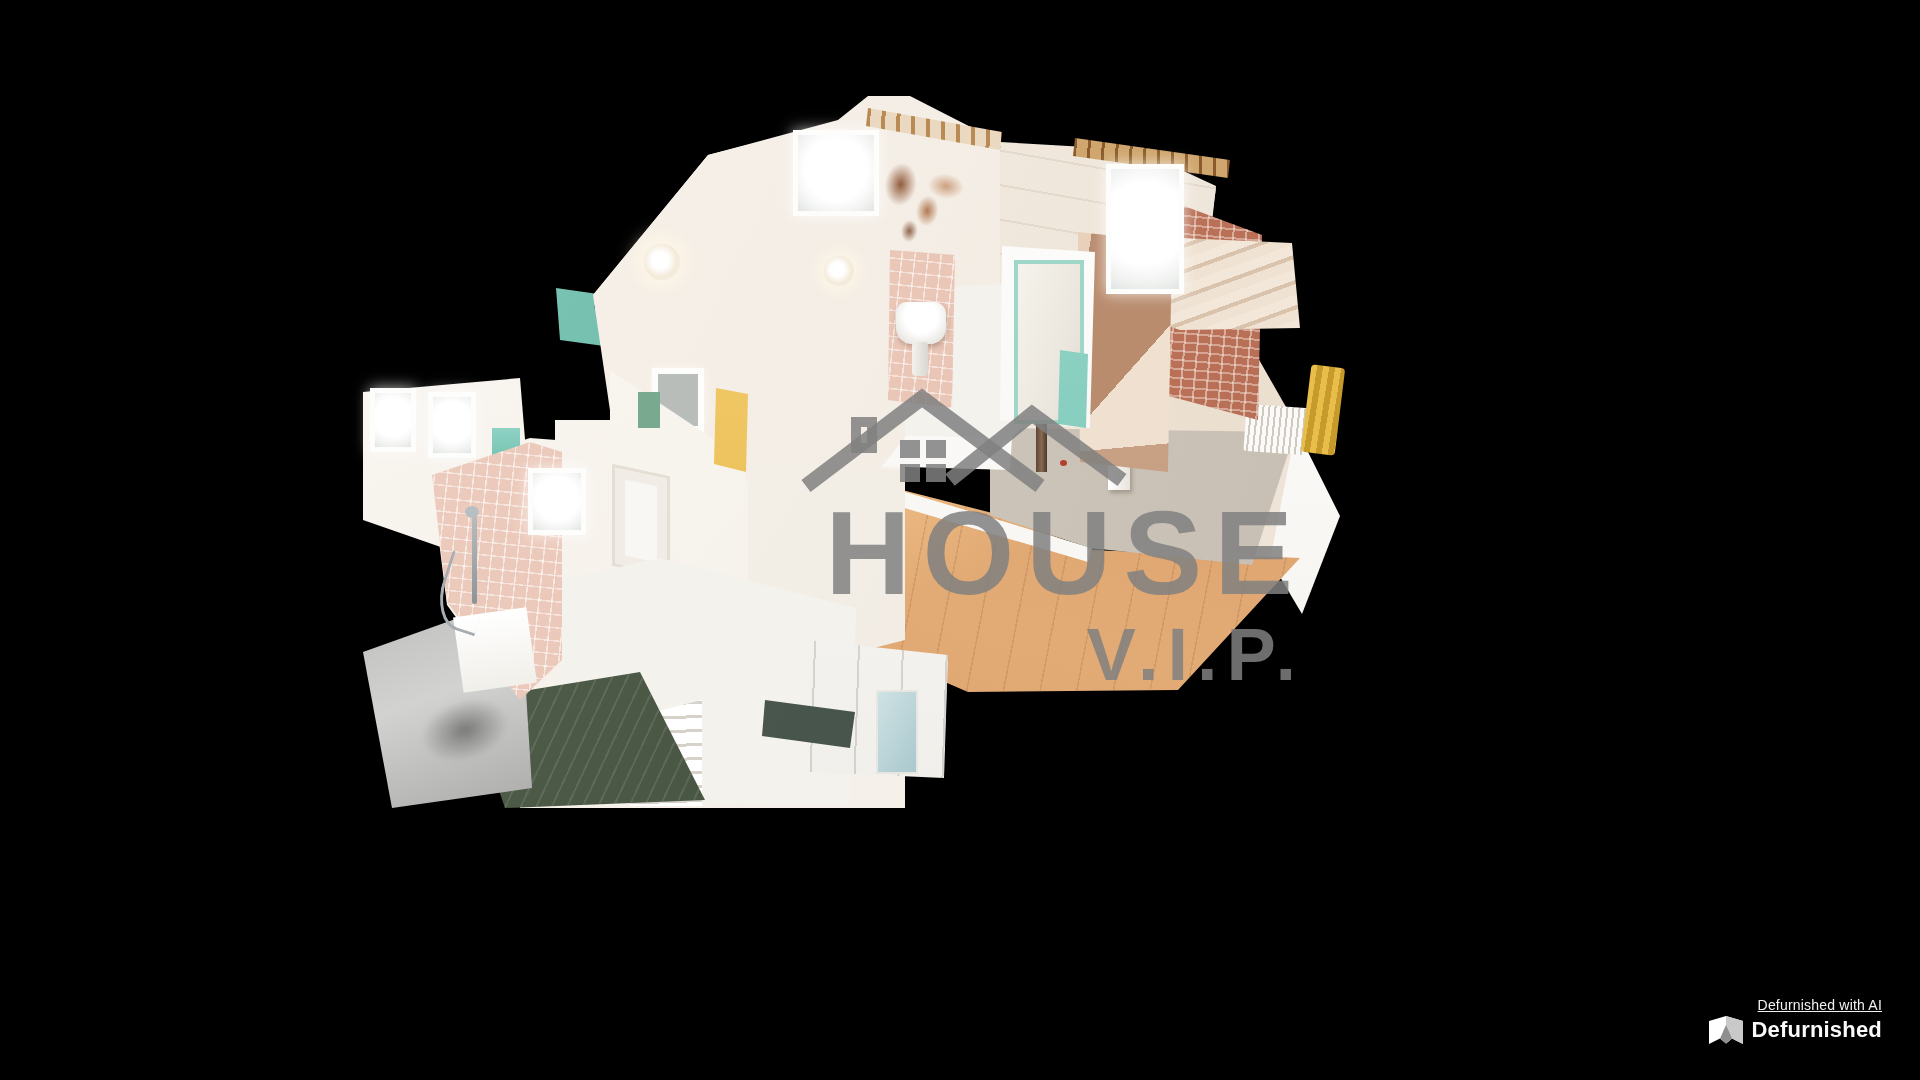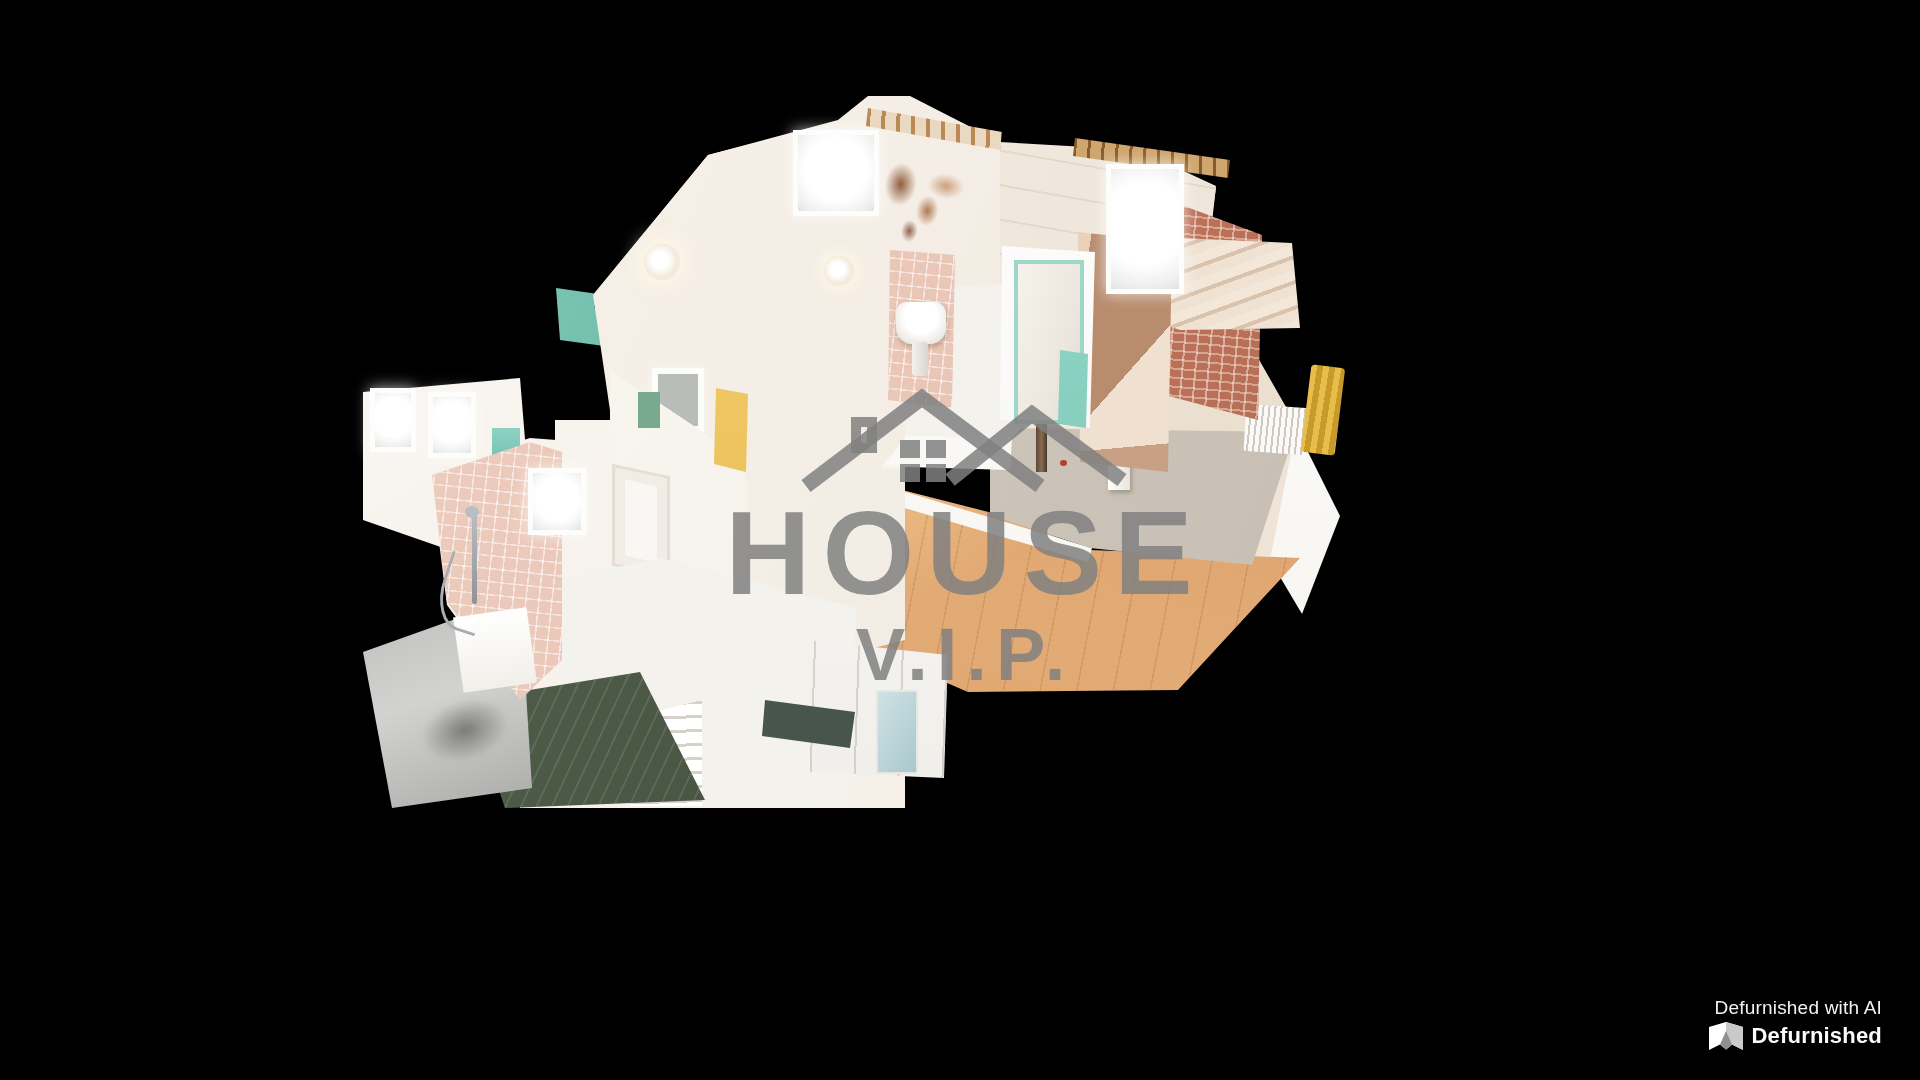--- a/index.html
+++ b/index.html
@@ -58,7 +58,7 @@
       radial-gradient(26px 18px at 75% 25%,rgba(178,108,58,.6),transparent 70%);}
 
   
-  .wm{position:absolute;left:625px;top:388px;width:680px;text-align:center;
+  .wm{position:absolute;left:625px;top:388px;width:680px;text-align:right;
       color:rgba(128,128,128,.85);pointer-events:none;}
   .wm svg{display:block;margin:0 auto;}
   .wm-title{font-size:118px;font-weight:700;letter-spacing:12px;line-height:1;margin-top:2px;}

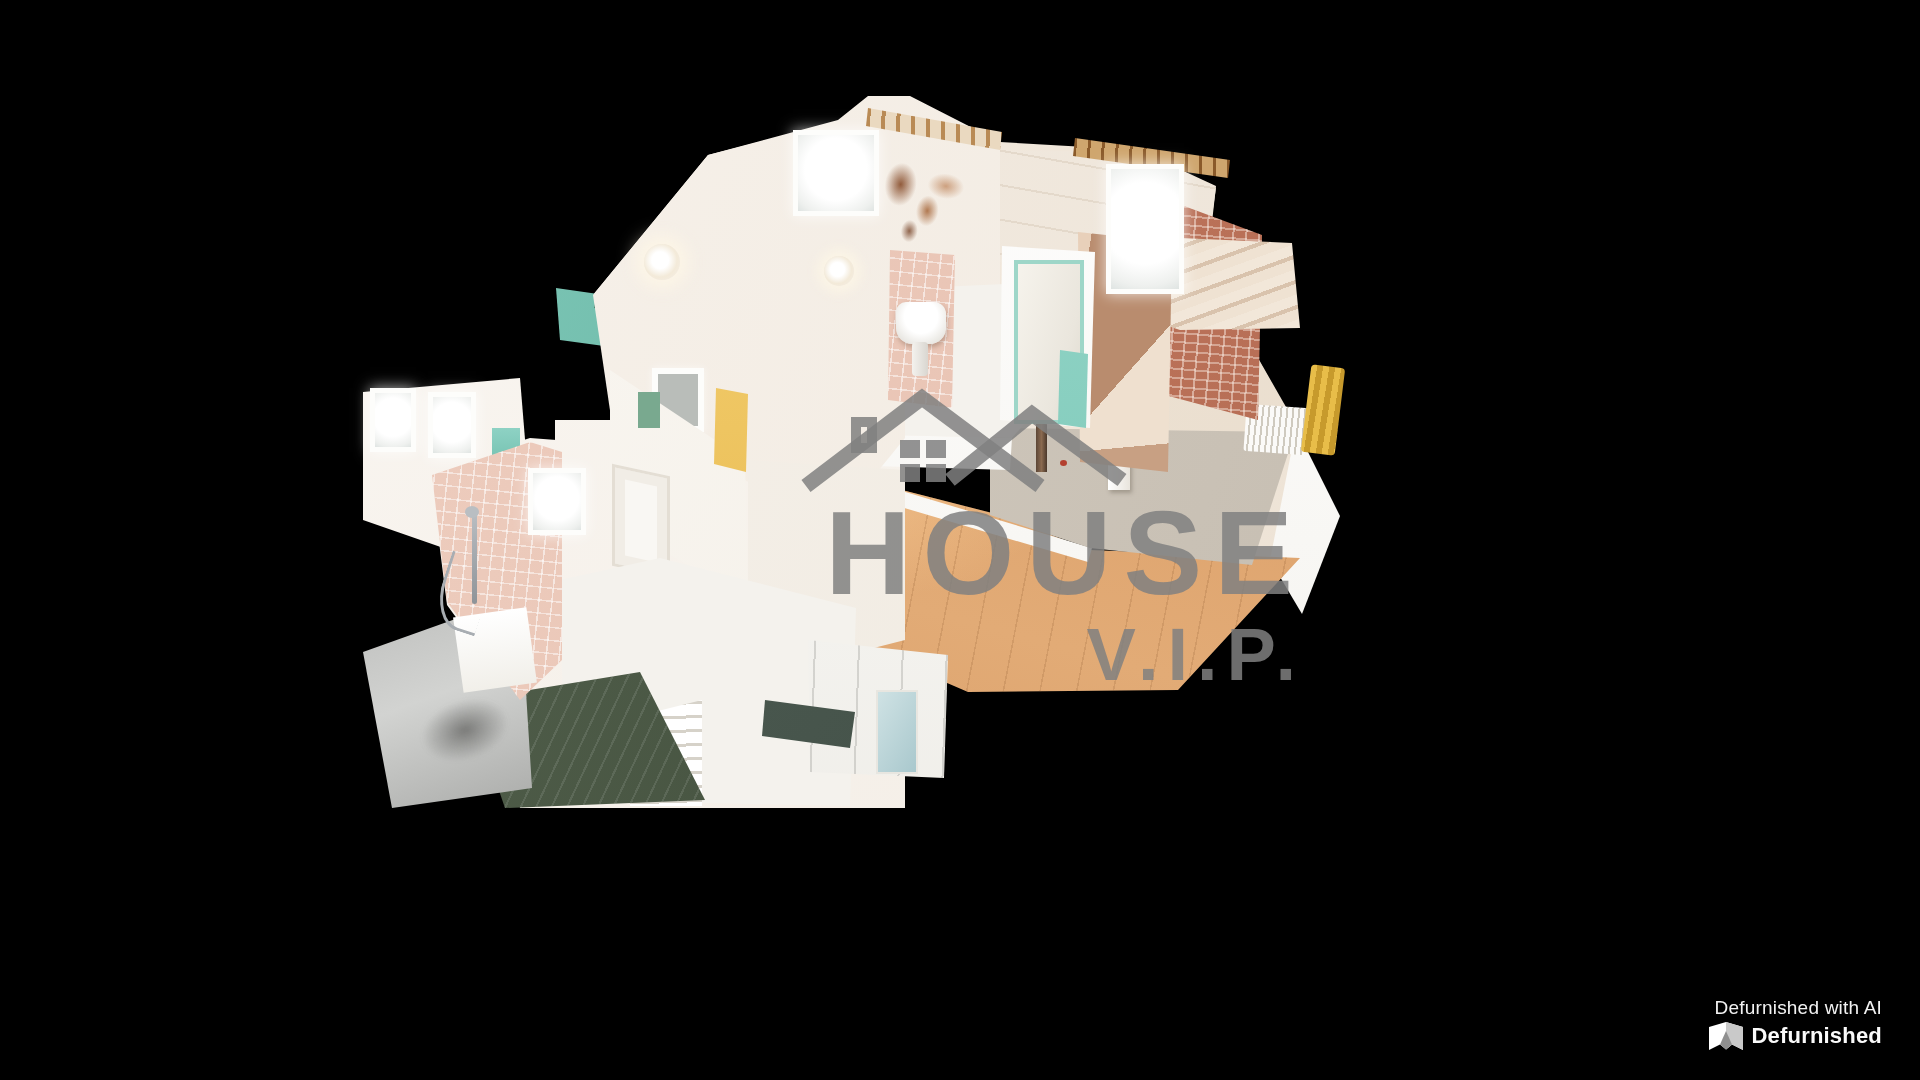--- a/index.html
+++ b/index.html
@@ -66,7 +66,7 @@
 
   
   .branding{position:absolute;right:38px;top:997px;text-align:right;color:#fff;}
-  .brand-ai{font-size:19px;font-weight:500;letter-spacing:.2px;color:#f2f2f2;}
+  .brand-ai{font-size:14px;font-weight:500;letter-spacing:.2px;color:#f2f2f2;text-decoration:underline;}
   .brand-row{display:flex;align-items:center;justify-content:flex-end;gap:8px;margin-top:3px;}
   .brand-mp{font-size:22px;font-weight:700;letter-spacing:.2px;color:#fafafa;}
 </style>

